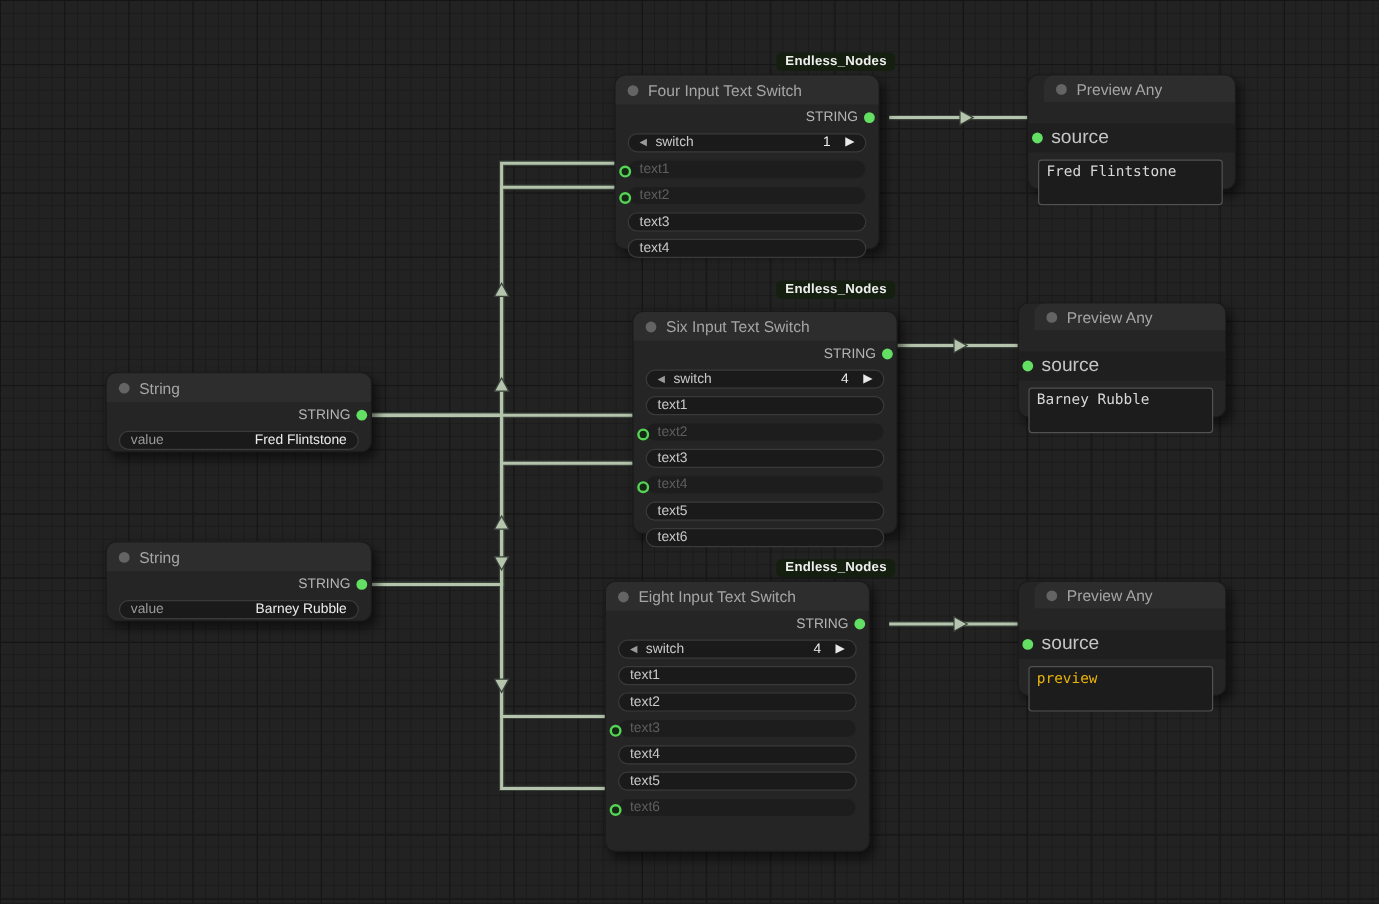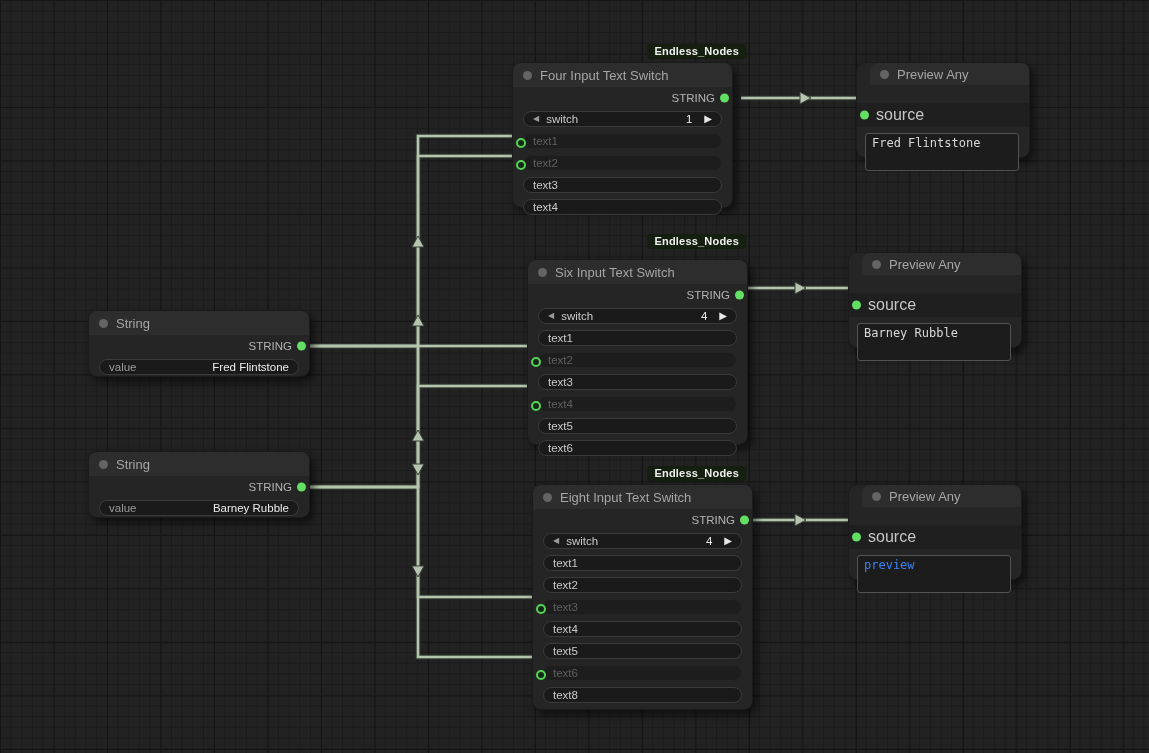--- a/index.html
+++ b/index.html
@@ -231,7 +231,7 @@
     </div>
   </div>
 
-  <div class="node" style="left:532px;top:484px;width:221px;height:226px">
+  <div class="node" style="left:504px;top:484px;width:221px;height:226px">
     <div class="node-title">
       <span class="title-dot"></span>
       <span>Eight Input Text Switch</span>

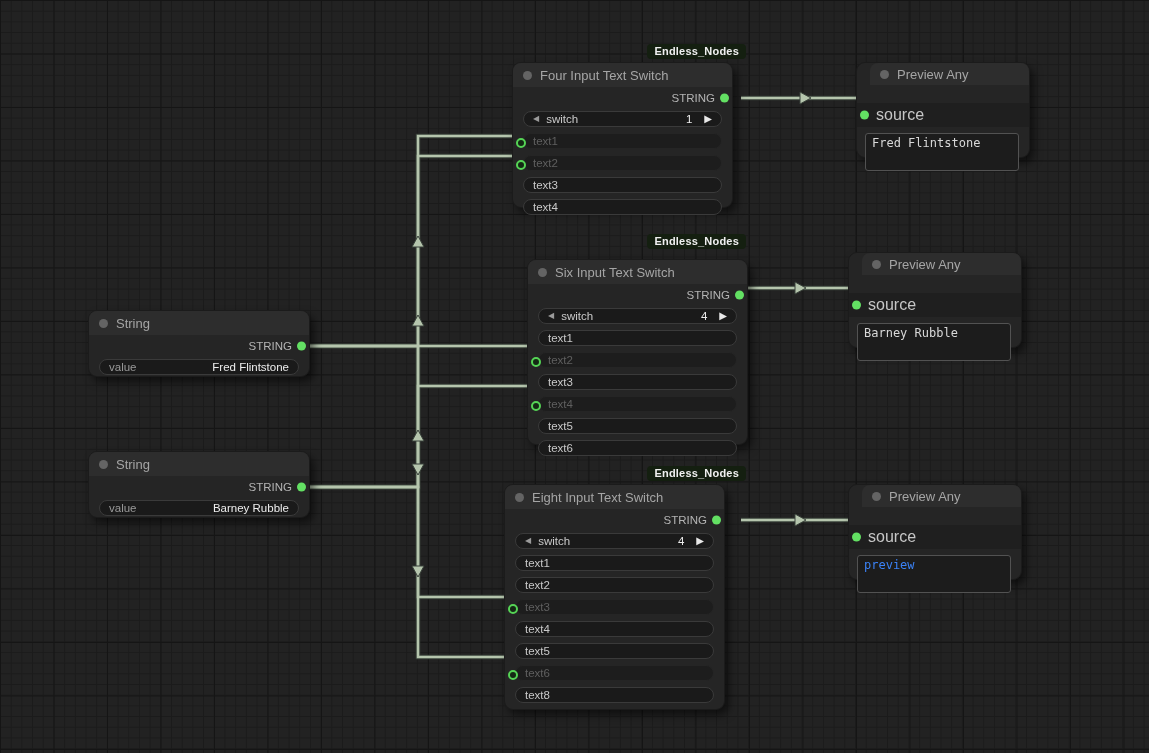--- a/index.html
+++ b/index.html
@@ -55,7 +55,7 @@
     border:1px solid #525252;border-radius:3px;padding:2px 6px;
     font-family:"DejaVu Sans Mono", monospace;font-size:12px;color:#d8d8d8;
     overflow:hidden;white-space:pre;}
-  .pv-text.placeholder{color:#3b82f6;}
+  .pv-text.placeholder{color:#eab308;}
 
   .badge{position:absolute;z-index:2;right:403px;background:#141f10;color:#f0f0f0;
     font-size:11px;font-weight:bold;padding:1px 7px 2px;border-radius:4px;

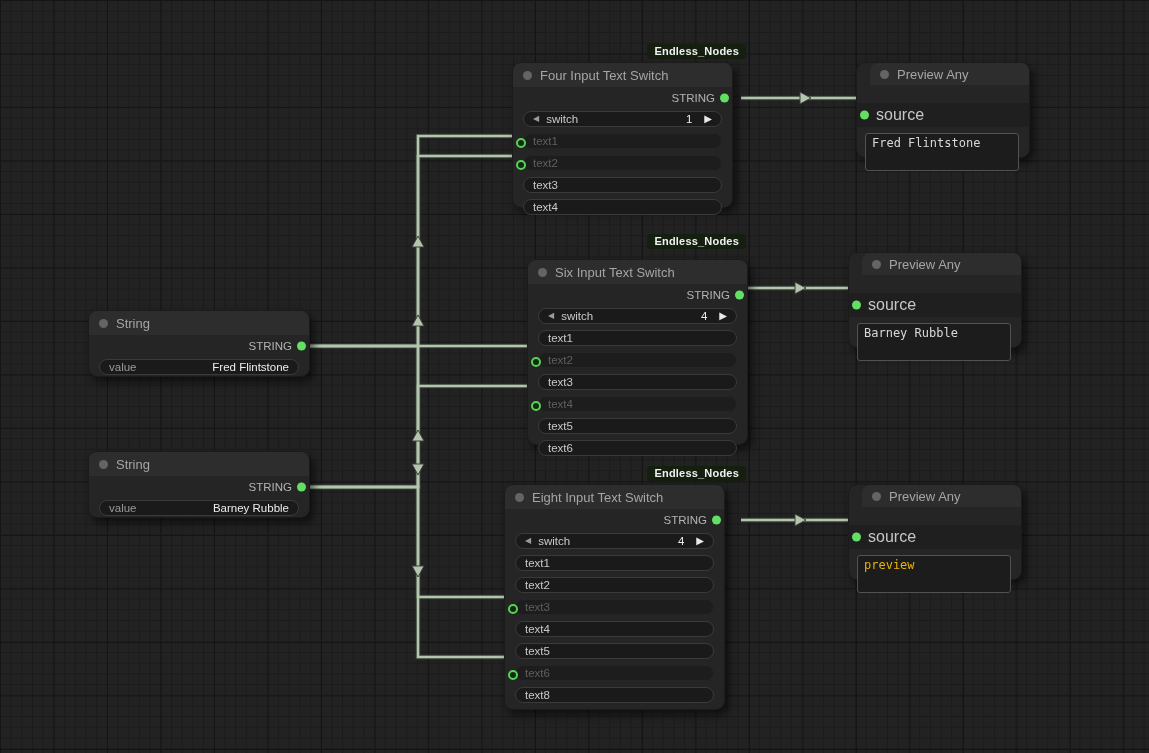--- a/index.html
+++ b/index.html
@@ -280,11 +280,6 @@
           <span>text6</span>
         </div>
     </div>
-    <div class="w-row">
-      <div class="pill">
-          <span>text8</span>
-        </div>
-    </div>
   </div>
 
   <div class="node" style="left:856px;top:62px;width:174px;height:96px">

